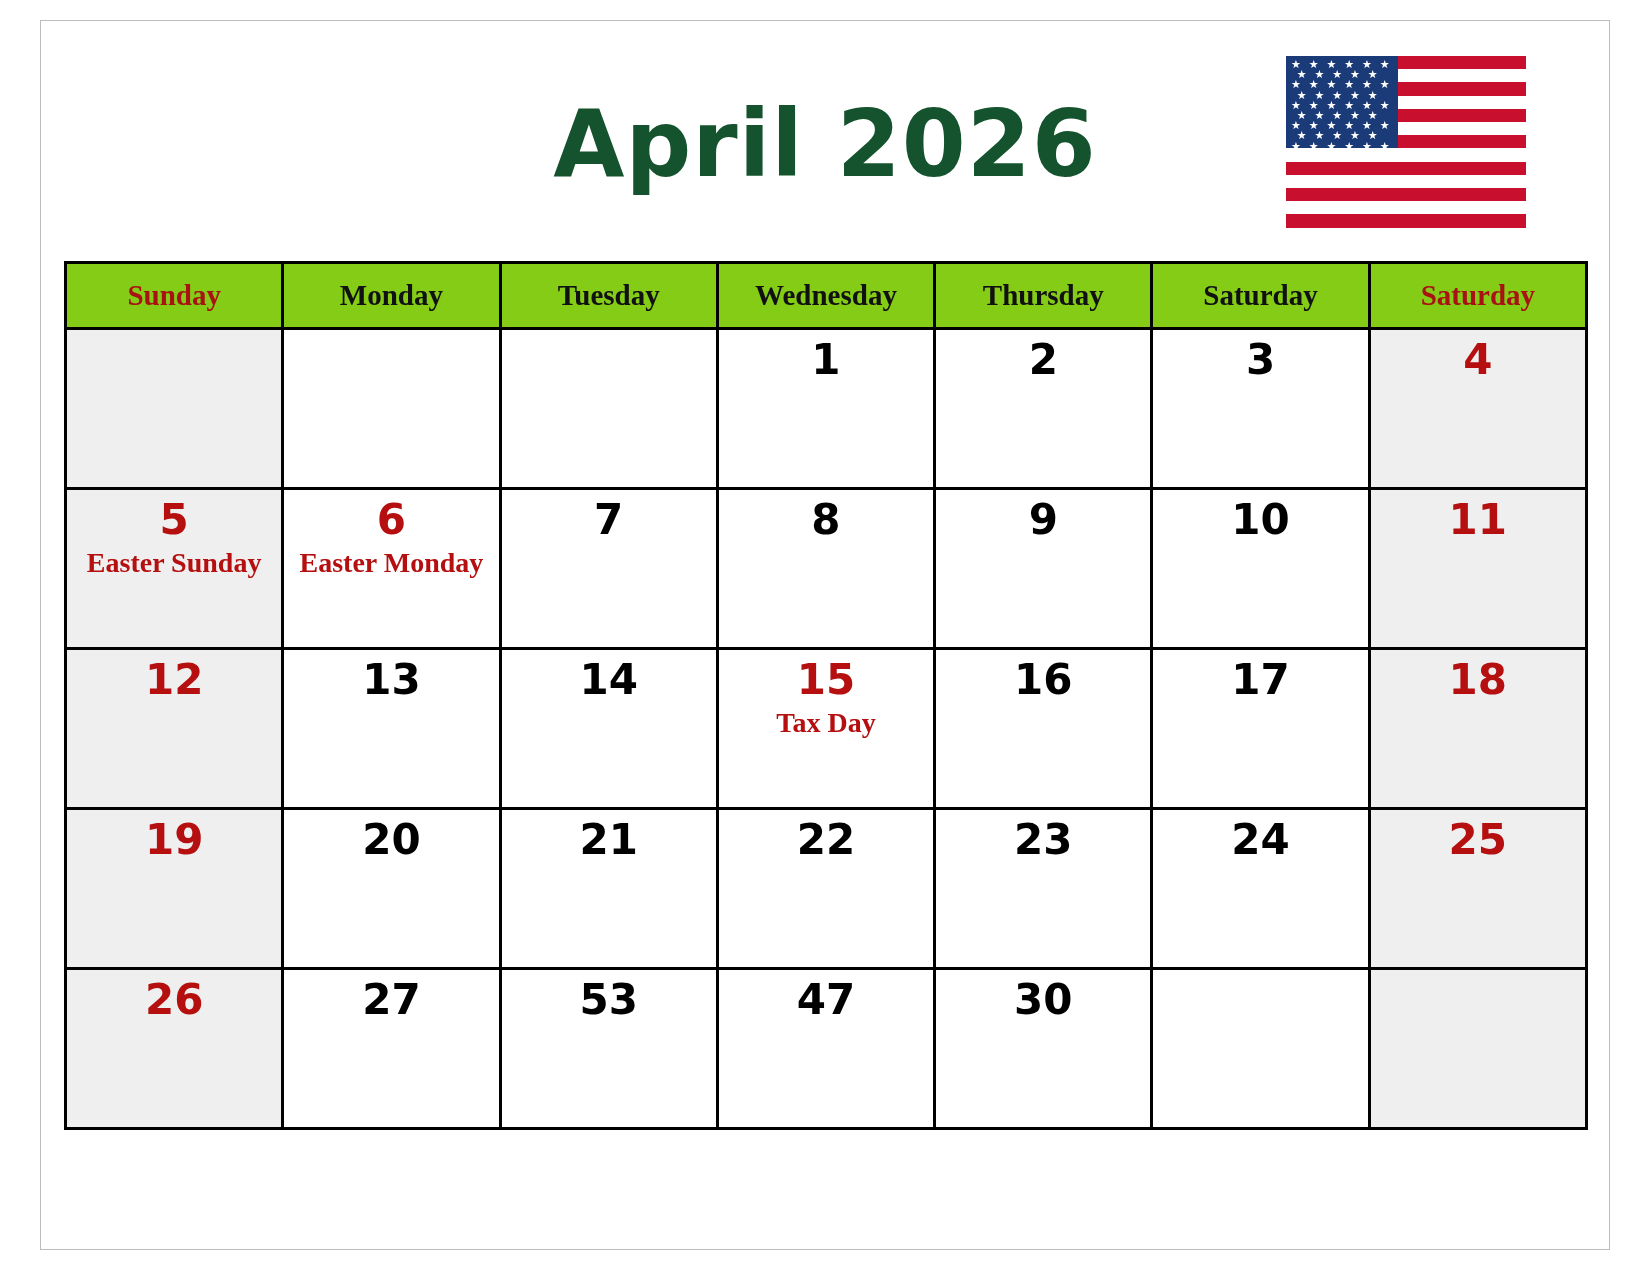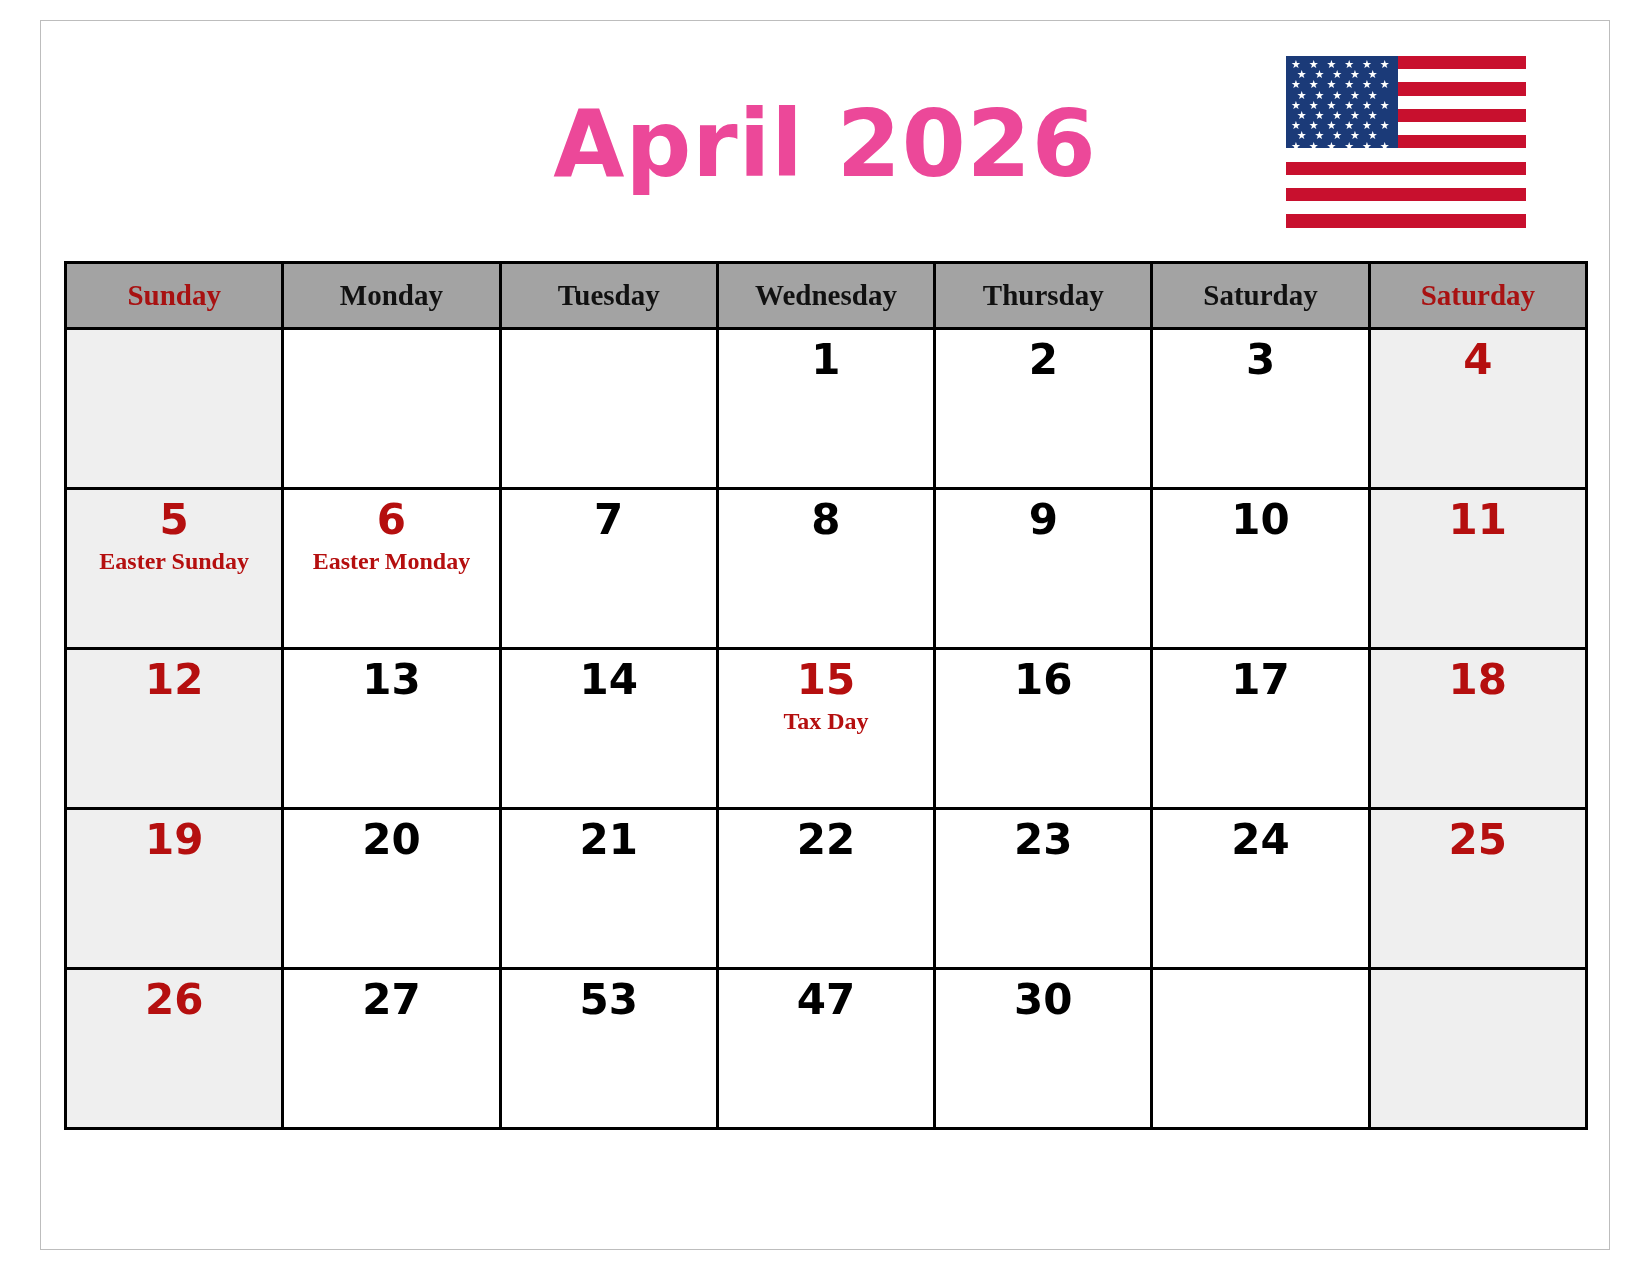--- a/index.html
+++ b/index.html
@@ -44,7 +44,7 @@
     font-weight: bold;
     font-size: 92px;
     letter-spacing: 1px;
-    color: #ec4899;
+    color: #14532d;
     line-height: 1;
   }
   

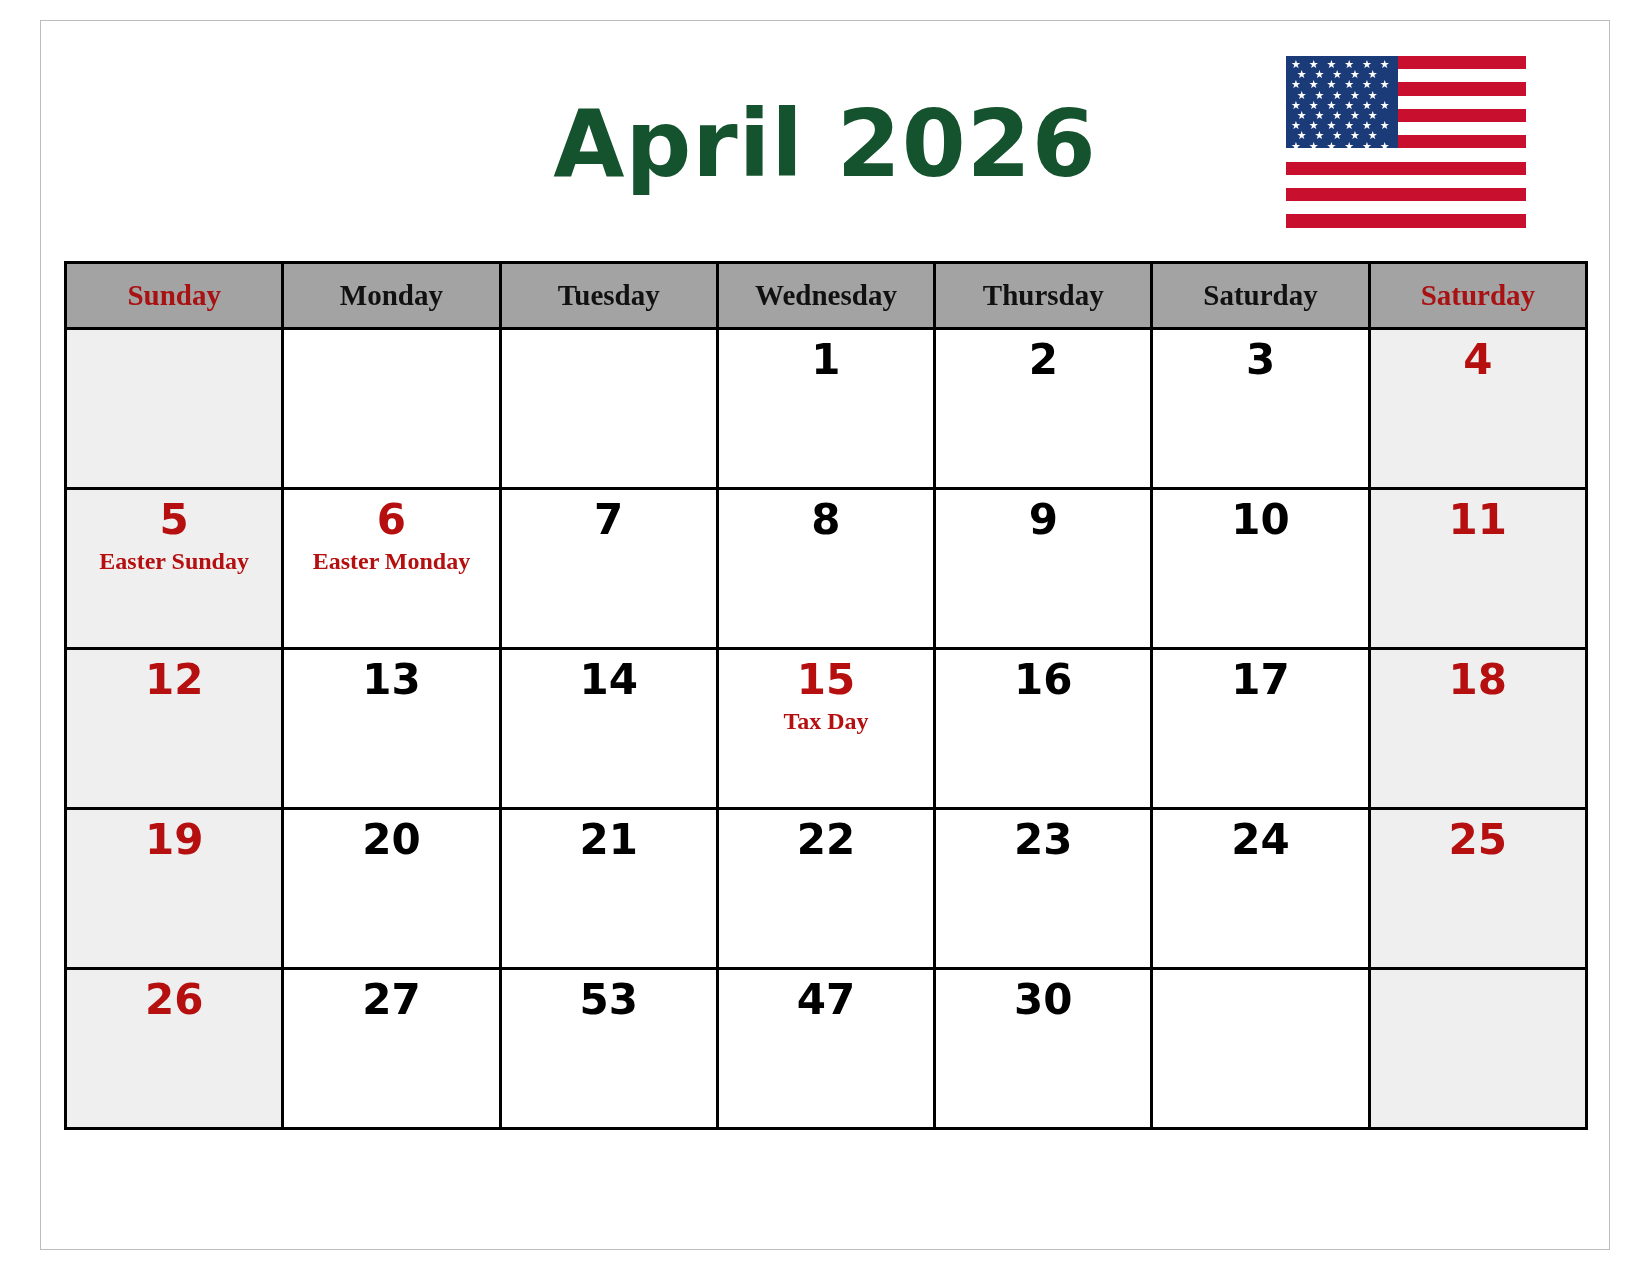--- a/index.html
+++ b/index.html
@@ -101,7 +101,7 @@
   }
   .cal th {
     height: 66px;
-    background: #a3a3a3;
+    background: #84cc16;
     font-family: "Liberation Serif", serif;
     font-size: 29px;
     font-weight: bold;

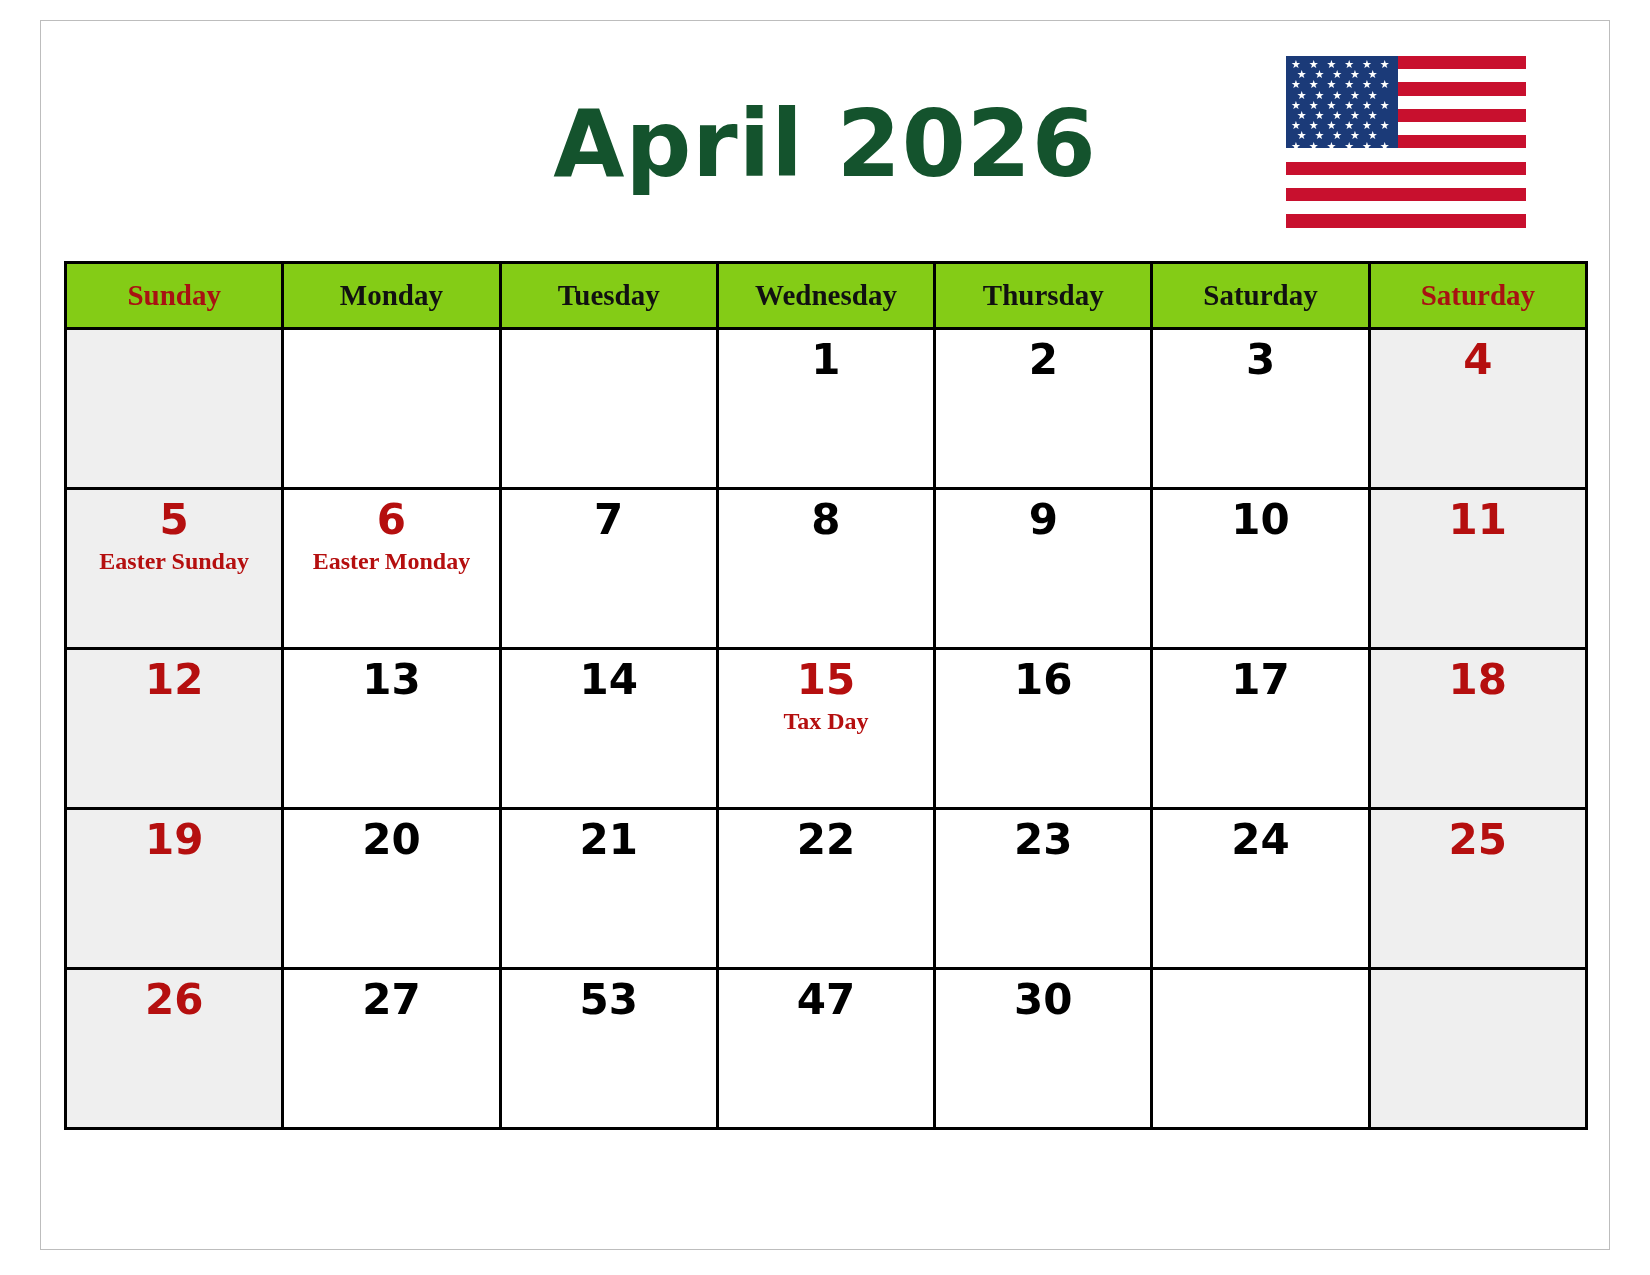--- a/index.html
+++ b/index.html
@@ -138,7 +138,7 @@
     display: block;
     font-family: "Liberation Serif", serif;
     font-weight: bold;
-    font-size: 24px;
+    font-size: 28px;
     color: #b50f0f;
     margin-top: 6px;
     line-height: 1.1;

